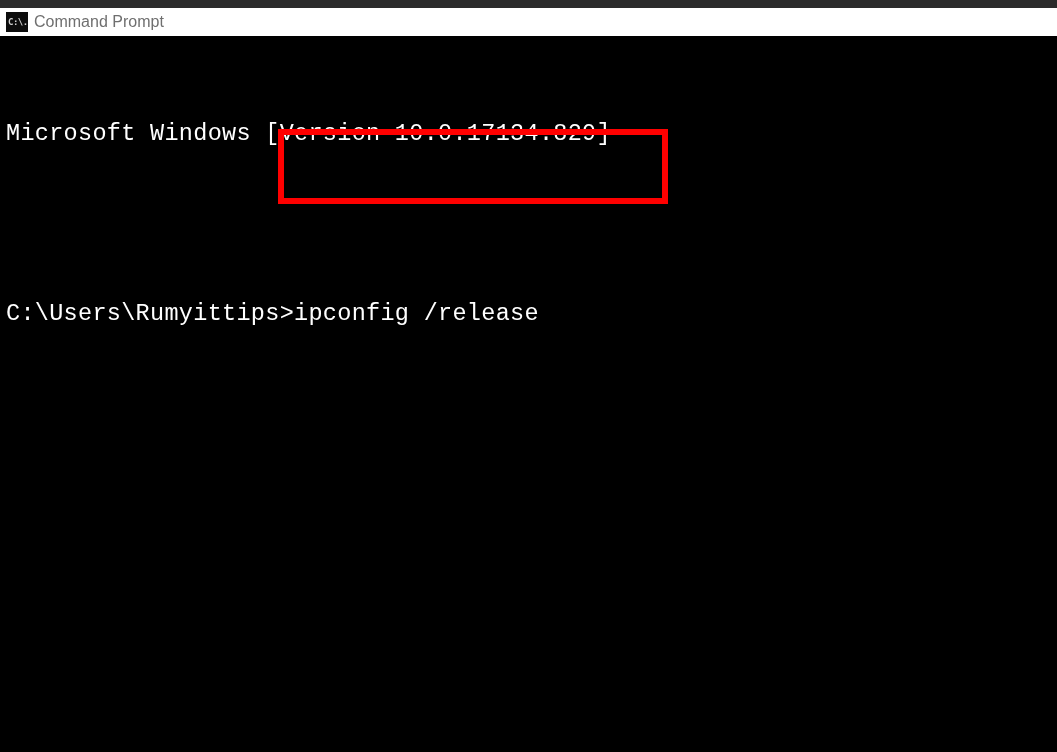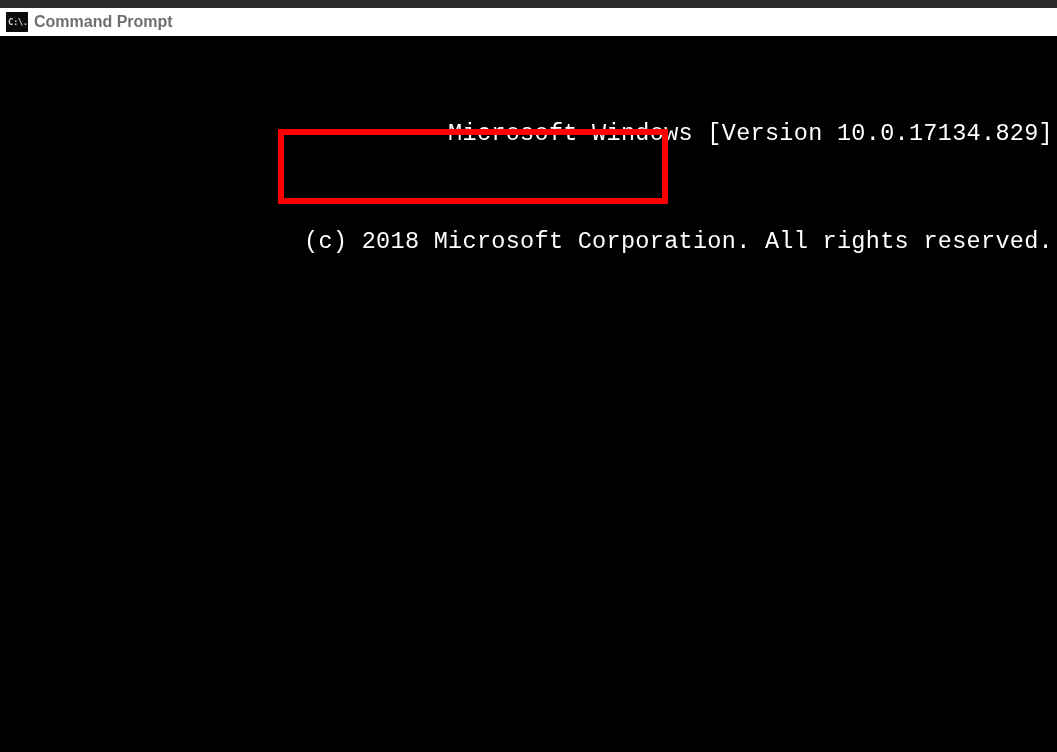--- a/index.html
+++ b/index.html
@@ -51,7 +51,7 @@
     color: #6f6f6f;
     font-family: "Segoe UI", Tahoma, sans-serif;
     font-size: 16px;
-    font-weight: 700;
+    font-weight: 400;
   }
   .terminal {
     flex: 1;

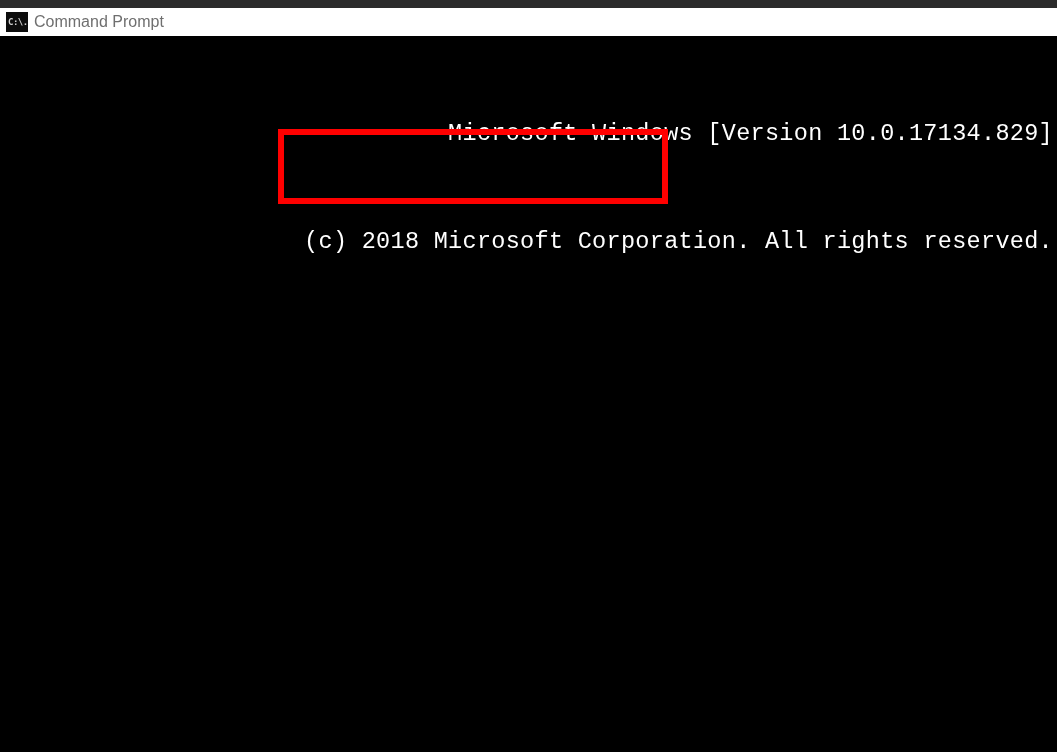--- a/index.html
+++ b/index.html
@@ -66,7 +66,6 @@
     position: relative;
     font-stretch: expanded;
     letter-spacing: 0.3px;
-    text-align: right;
   }
   .terminal .block {
     display: block;

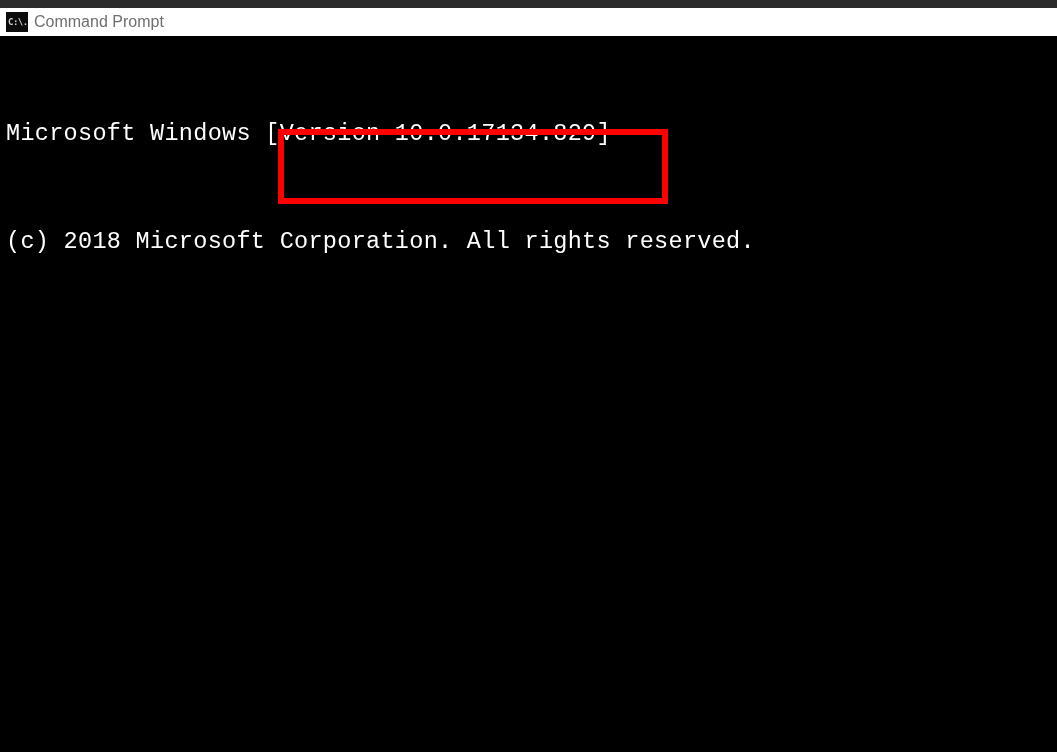--- a/index.html
+++ b/index.html
@@ -91,7 +91,6 @@
 
   <div class="terminal">
     <span class="block">Microsoft Windows [Version 10.0.17134.829]</span>
-    <span class="block">(c) 2018 Microsoft Corporation. All rights reserved.</span>
     <span class="block"></span>
     <span class="block"></span>
     <span class="block"></span>

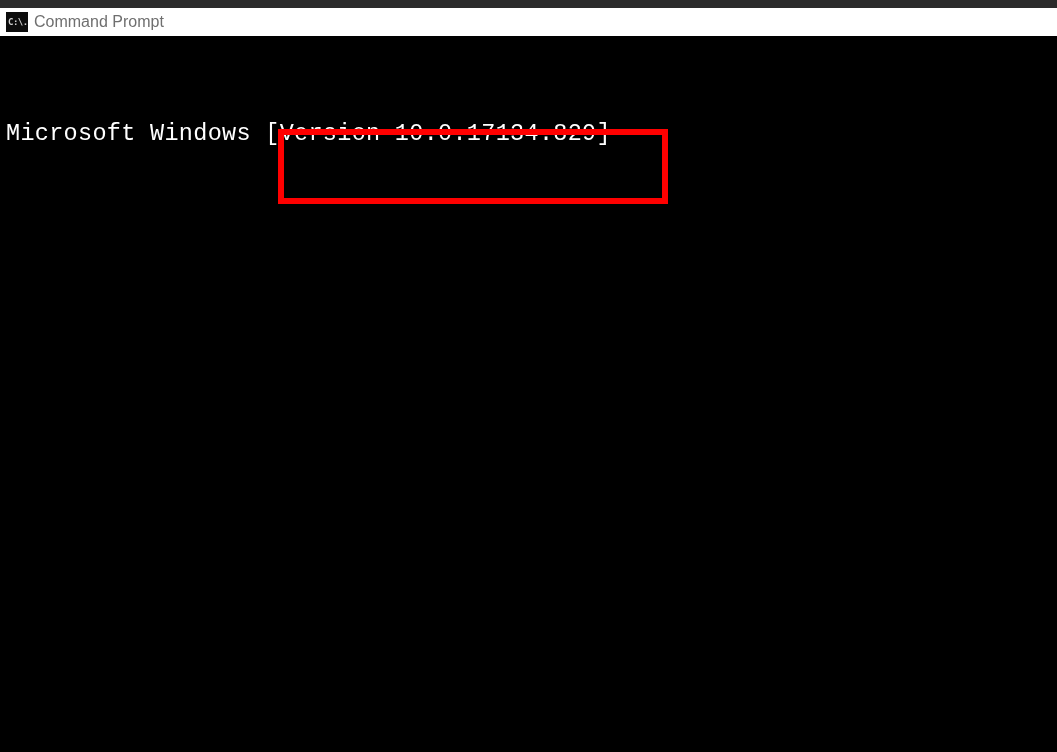--- a/index.html
+++ b/index.html
@@ -92,6 +92,7 @@
   <div class="terminal">
     <span class="block">Microsoft Windows [Version 10.0.17134.829]</span>
     <span class="block"></span>
+    <span class="block">C:\Users\Rumyittips&gt;ipconfig /release</span>
     <span class="block"></span>
     <span class="block"></span>
     <span class="block"></span>

